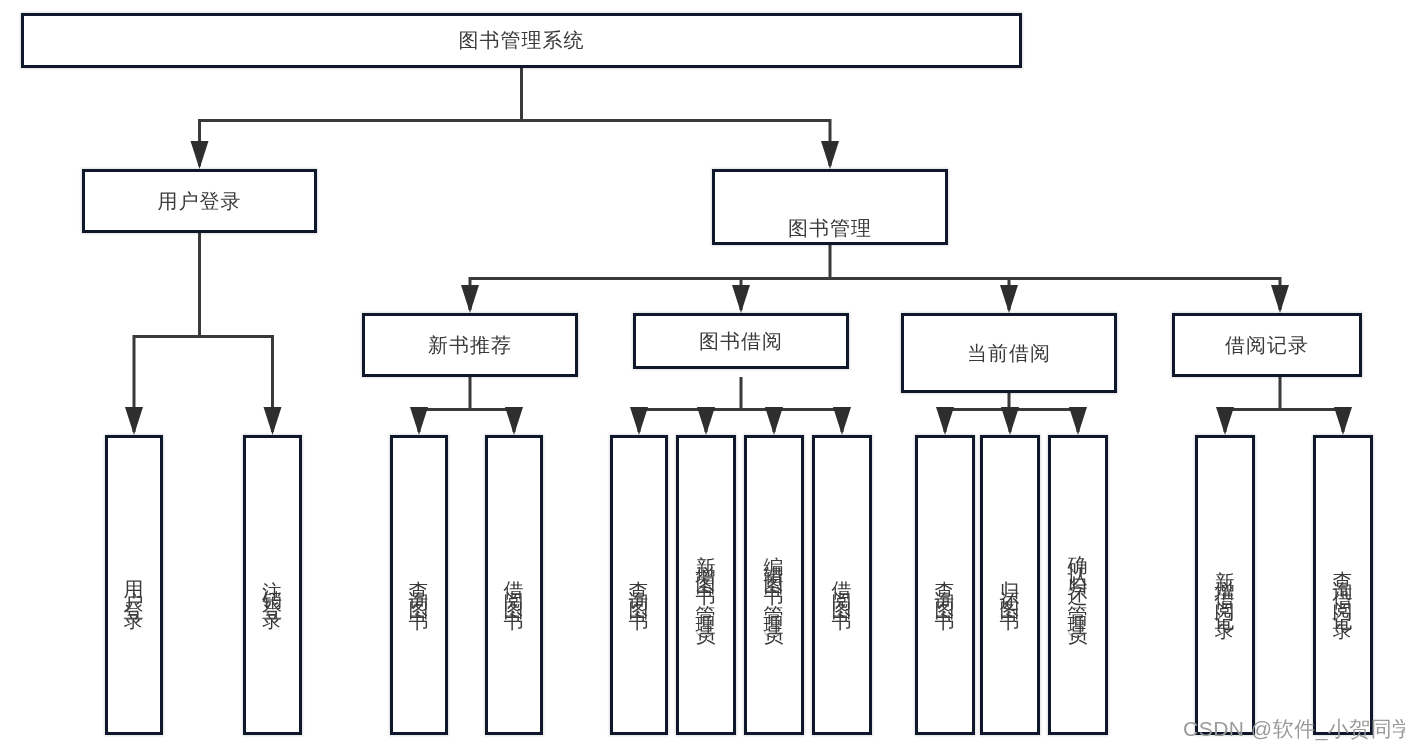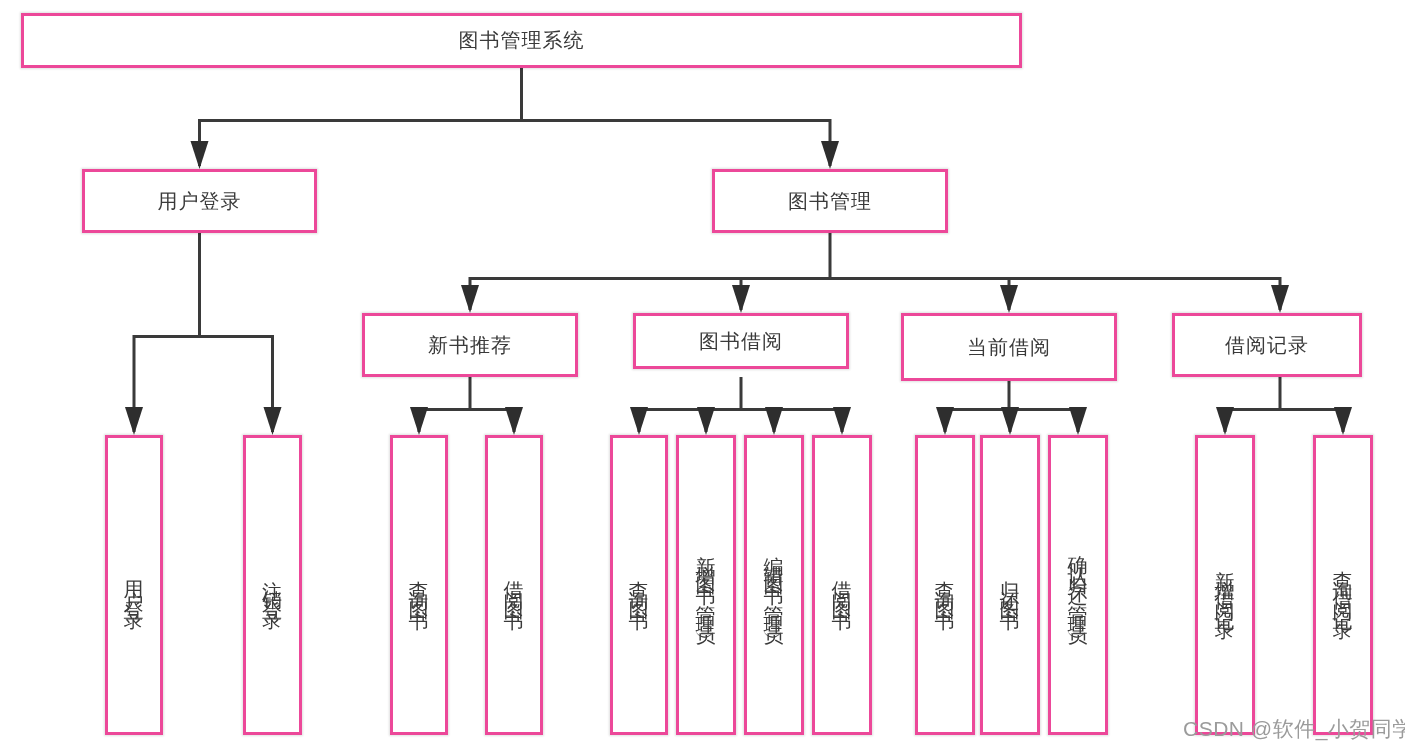--- a/index.html
+++ b/index.html
@@ -22,7 +22,7 @@
     position: absolute;
     box-sizing: border-box;
     background: #ffffff;
-    border: 3px solid #ec4899;
+    border: 3px solid #0f172a;
     box-shadow: 0 0 2px 1px rgba(0,0,0,0.12);
     display: flex;
     align-items: center;

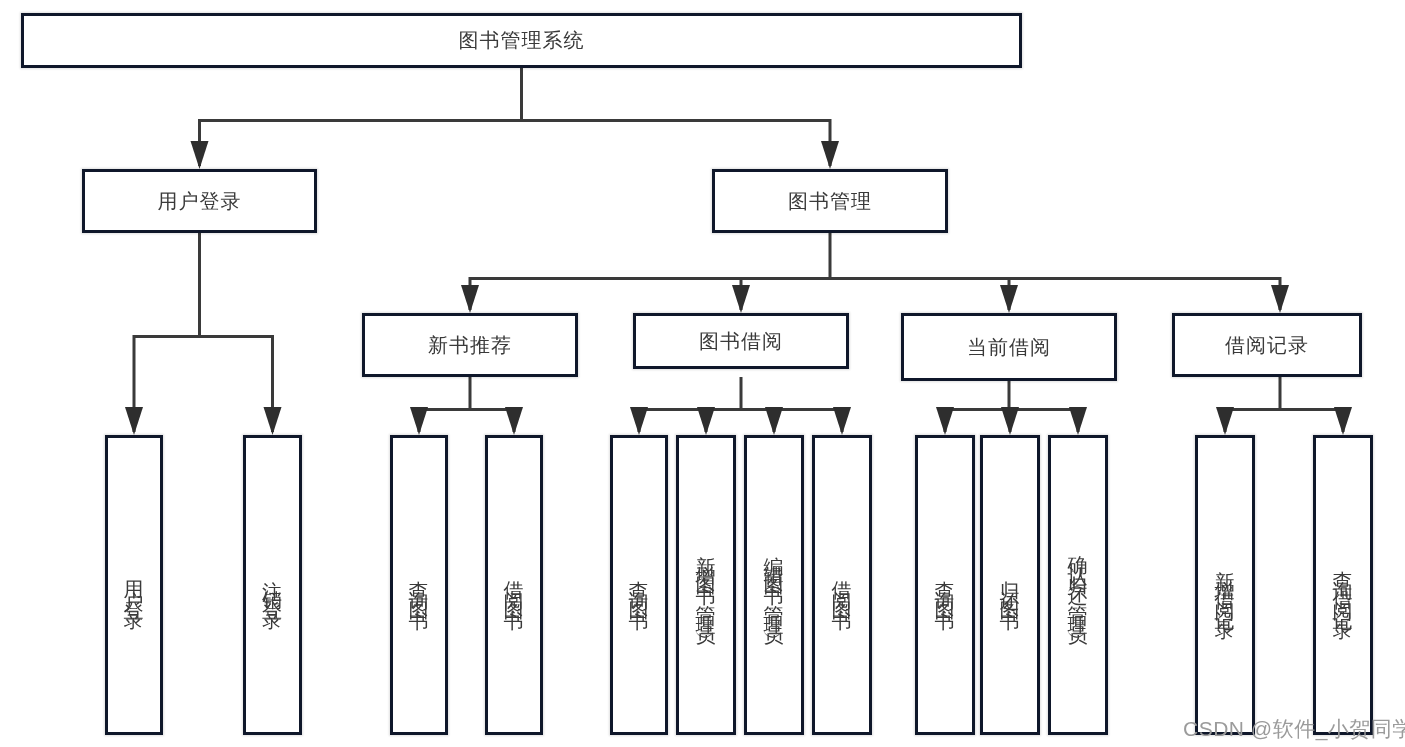--- a/index.html
+++ b/index.html
@@ -108,7 +108,7 @@
   <div class="node hnode" style="left:82px;top:169px;width:235px;height:64px;">
     <span>用户登录</span>
   </div>
-  <div class="node hnode" style="left:712px;top:169px;width:236px;height:64px;">
+  <div class="node hnode" style="left:712px;top:169px;width:236px;height:76px;align-items:flex-end;">
     <span>图书管理</span>
   </div>
 

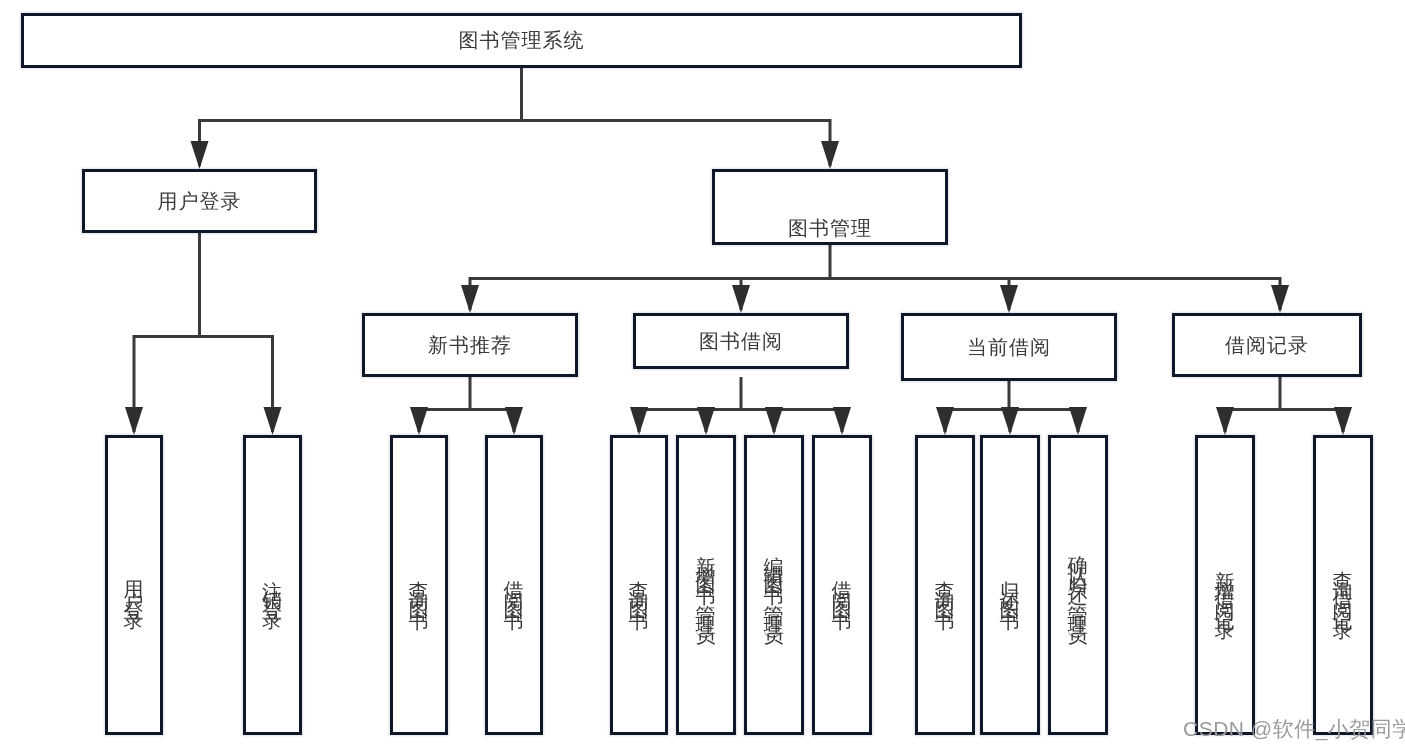--- a/index.html
+++ b/index.html
@@ -118,7 +118,7 @@
   <div class="node hnode" style="left:633px;top:313px;width:216px;height:56px;">
     <span>图书借阅</span>
   </div>
-  <div class="node hnode" style="left:901px;top:313px;width:216px;height:68px;">
+  <div class="node hnode" style="left:901px;top:313px;width:216px;height:80px;">
     <span>当前借阅</span>
   </div>
   <div class="node hnode" style="left:1172px;top:313px;width:190px;height:64px;">

